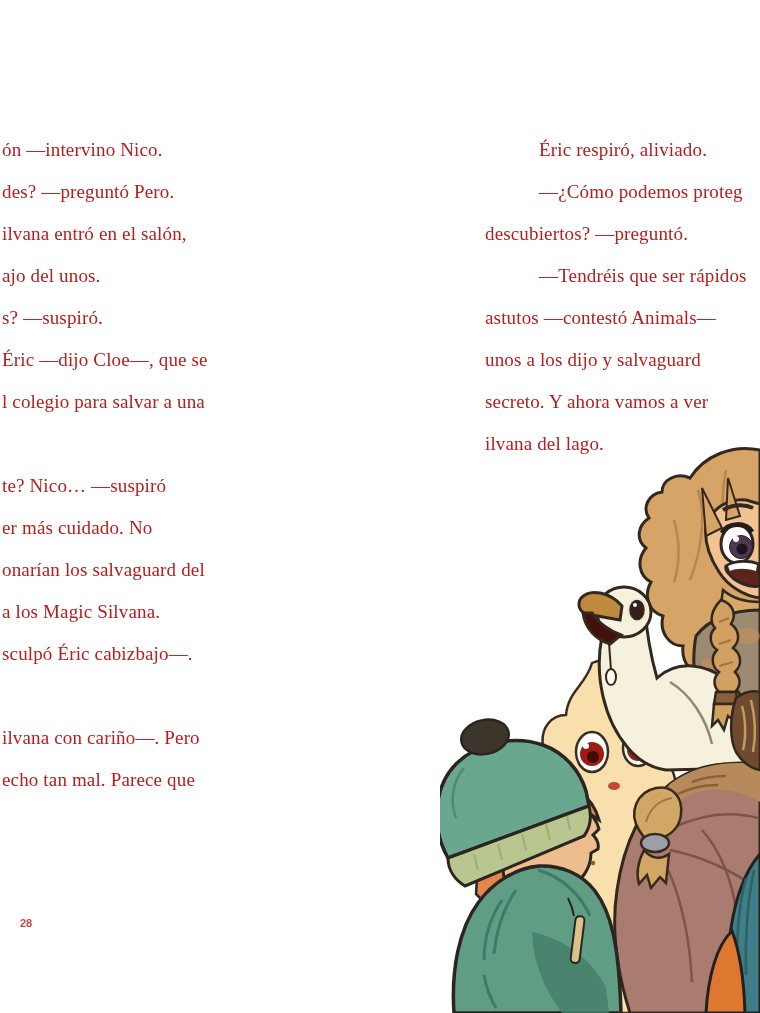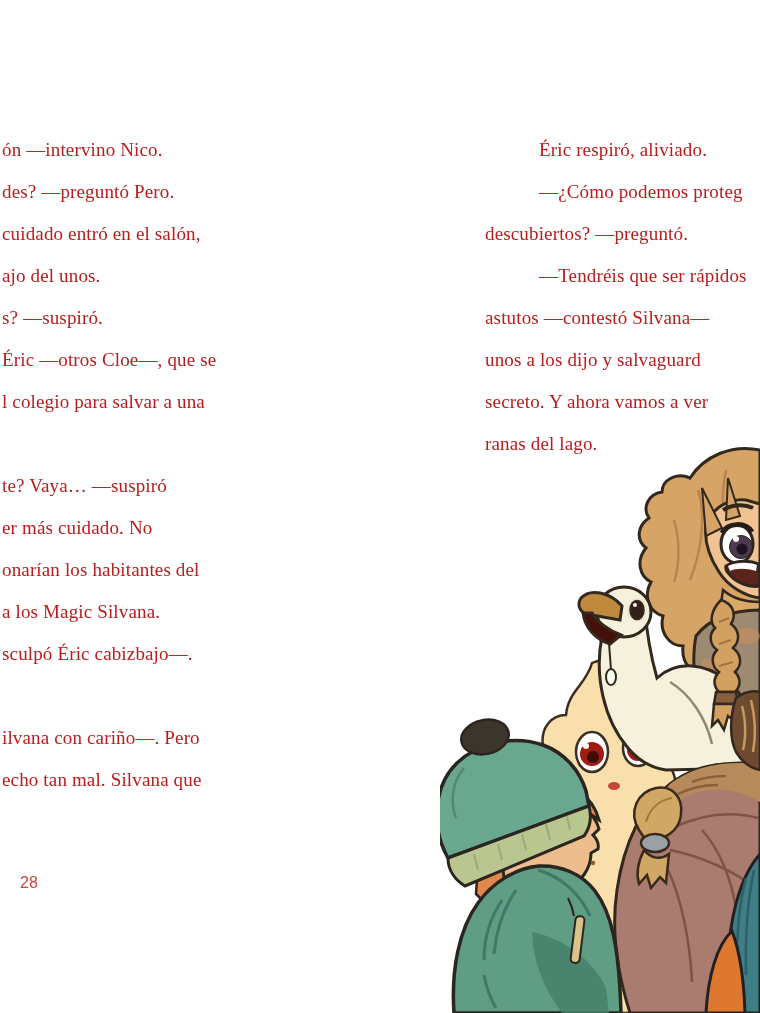--- a/index.html
+++ b/index.html
@@ -23,7 +23,7 @@
   <section class="left-text">
     <span class="ln" style="top:136px">ón —intervino Nico.</span>
     <span class="ln" style="top:178px">des? —preguntó Pero.</span>
-    <span class="ln" style="top:220px">cuidado entró en el salón,</span>
+    <span class="ln" style="top:220px">ilvana entró en el salón,</span>
     <span class="ln" style="top:262px">ajo del unos.</span>
     <span class="ln" style="top:304px">s? —suspiró.</span>
     <span class="ln" style="top:346px">Éric —otros Cloe—, que se</span>

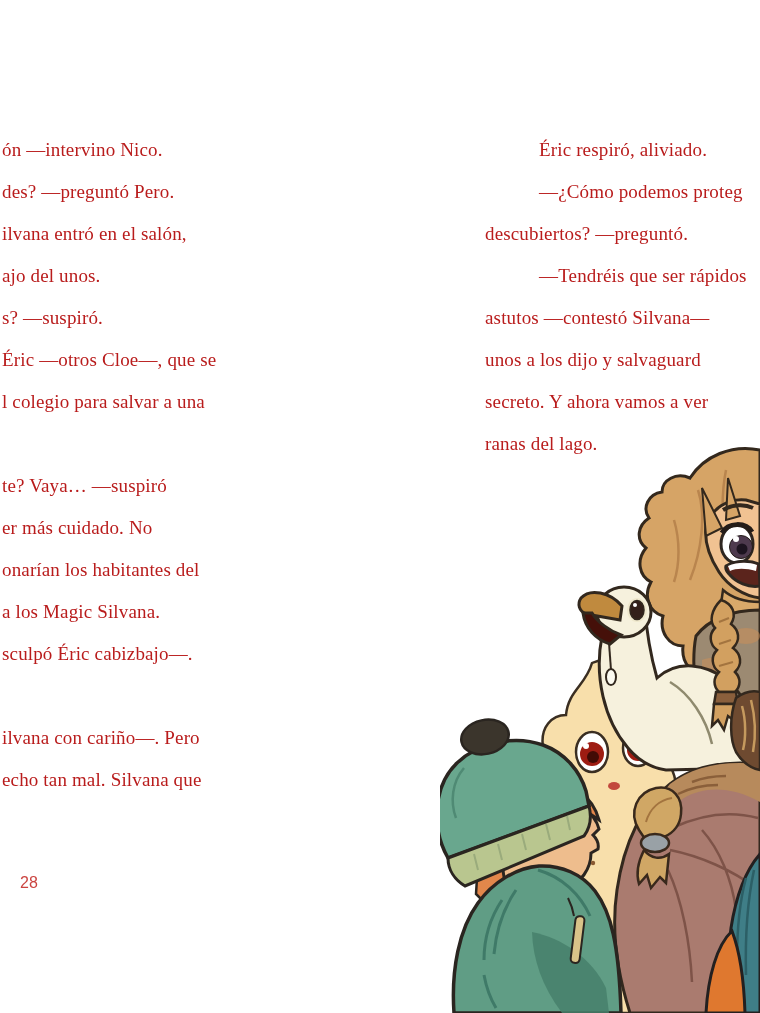--- a/index.html
+++ b/index.html
@@ -44,7 +44,7 @@
     <span class="ln ind" style="top:178px">—¿Cómo podemos proteg</span>
     <span class="ln" style="top:220px">descubiertos? —preguntó.</span>
     <span class="ln ind" style="top:262px">—Tendréis que ser rápidos</span>
-    <span class="ln" style="top:304px">astutos —contestó Silvana—</span>
+    <span class="ln" style="top:304px">astutos —contestó Animals—</span>
     <span class="ln" style="top:346px">unos a los dijo y salvaguard</span>
     <span class="ln" style="top:388px">secreto. Y ahora vamos a ver</span>
     <span class="ln" style="top:430px">ranas del lago.</span>

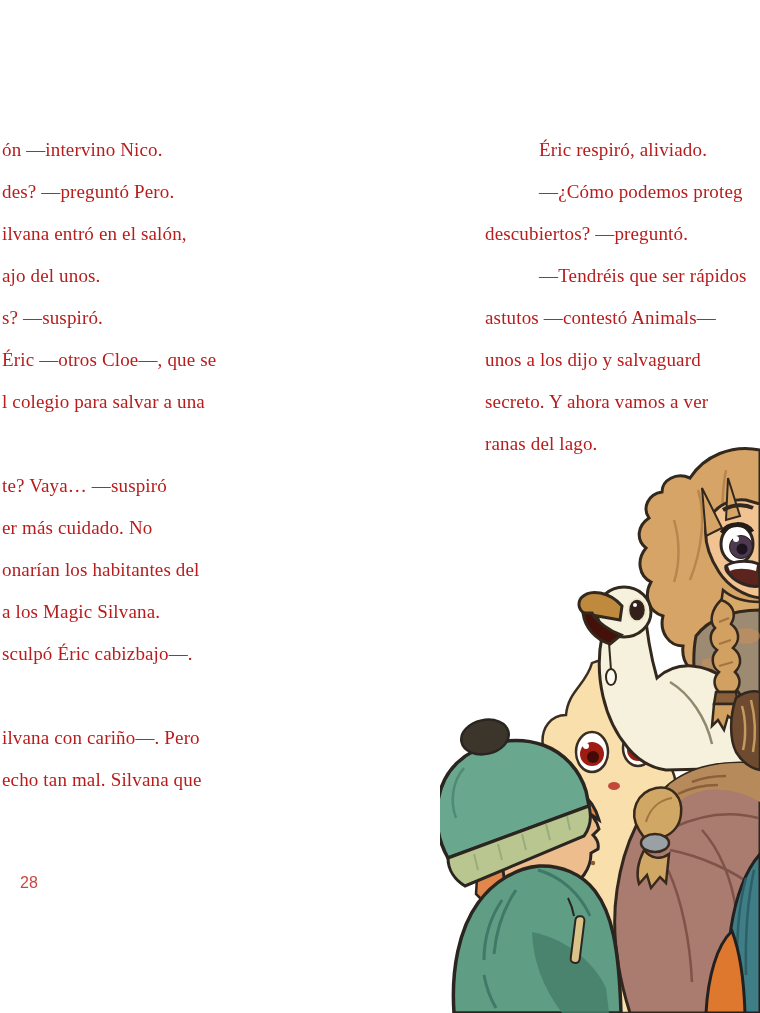--- a/index.html
+++ b/index.html
@@ -26,7 +26,7 @@
     <span class="ln" style="top:220px">ilvana entró en el salón,</span>
     <span class="ln" style="top:262px">ajo del unos.</span>
     <span class="ln" style="top:304px">s? —suspiró.</span>
-    <span class="ln" style="top:346px">Éric —otros Cloe—, que se</span>
+    <span class="ln" style="top:346px">Éric —dijo Cloe—, que se</span>
     <span class="ln" style="top:388px">l colegio para salvar a una</span>
     <span class="ln" style="top:472px">te? Vaya… —suspiró</span>
     <span class="ln" style="top:514px">er más cuidado. No</span>

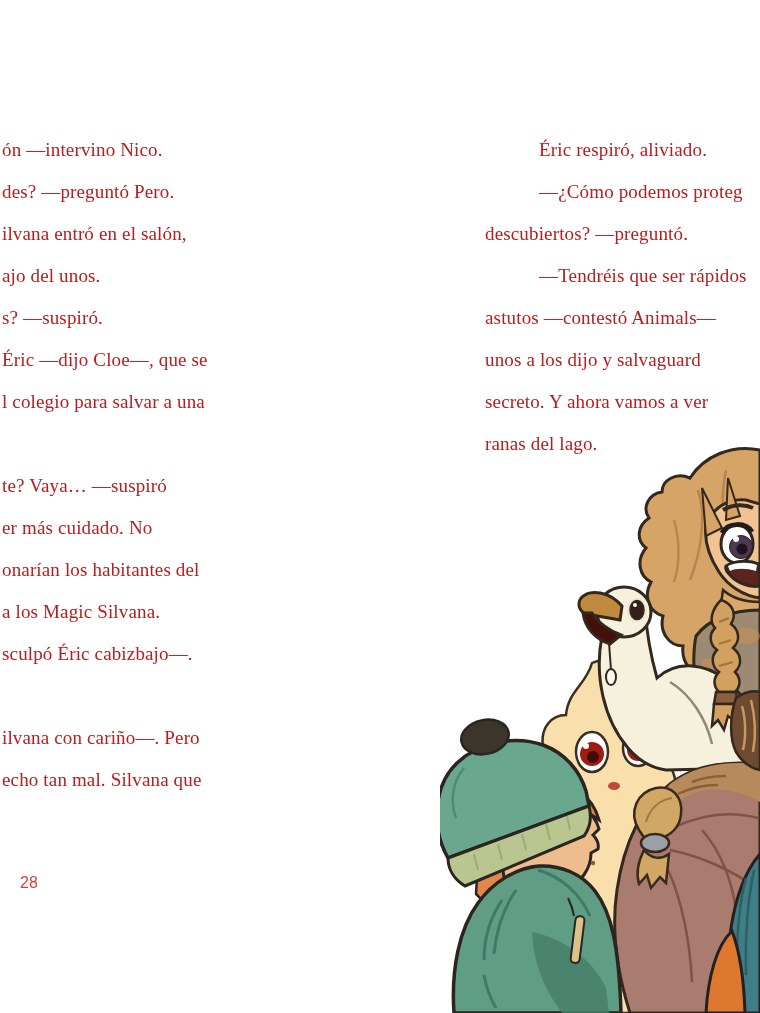--- a/index.html
+++ b/index.html
@@ -47,7 +47,7 @@
     <span class="ln" style="top:304px">astutos —contestó Animals—</span>
     <span class="ln" style="top:346px">unos a los dijo y salvaguard</span>
     <span class="ln" style="top:388px">secreto. Y ahora vamos a ver</span>
-    <span class="ln" style="top:430px">ranas del lago.</span>
+    <span class="ln" style="top:430px">ilvana del lago.</span>
   </section>
 
   <div class="illo">

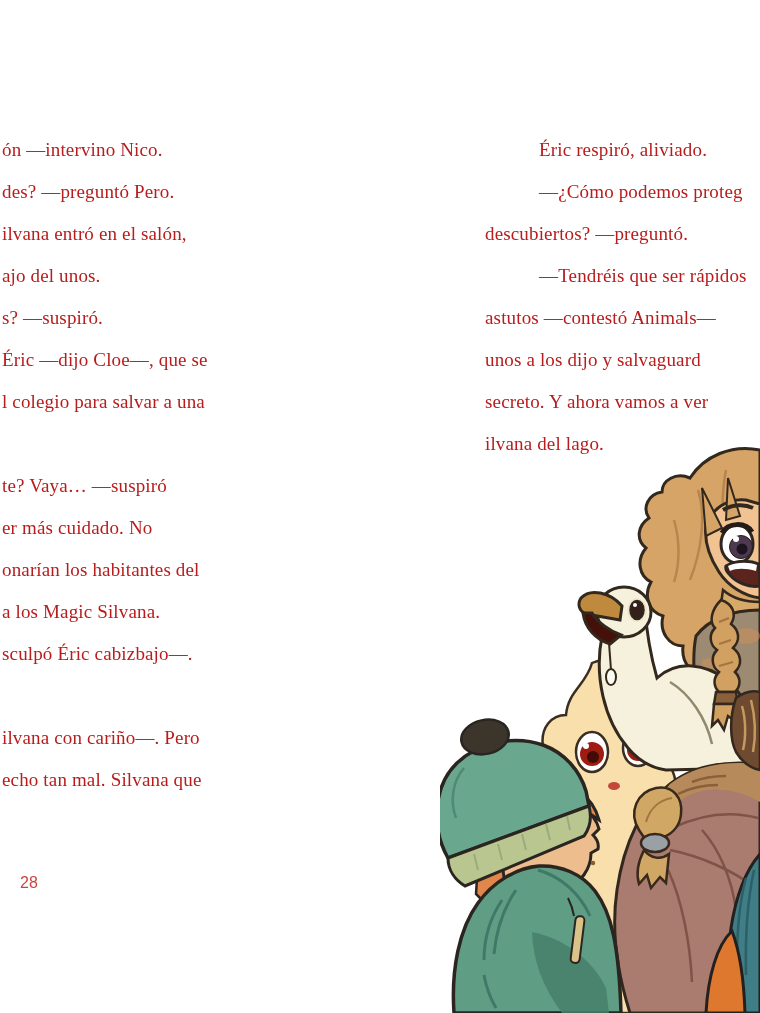--- a/index.html
+++ b/index.html
@@ -28,7 +28,7 @@
     <span class="ln" style="top:304px">s? —suspiró.</span>
     <span class="ln" style="top:346px">Éric —dijo Cloe—, que se</span>
     <span class="ln" style="top:388px">l colegio para salvar a una</span>
-    <span class="ln" style="top:472px">te? Vaya… —suspiró</span>
+    <span class="ln" style="top:472px">te? Nico… —suspiró</span>
     <span class="ln" style="top:514px">er más cuidado. No</span>
     <span class="ln" style="top:556px">onarían los habitantes del</span>
     <span class="ln" style="top:598px">a los Magic Silvana.</span>

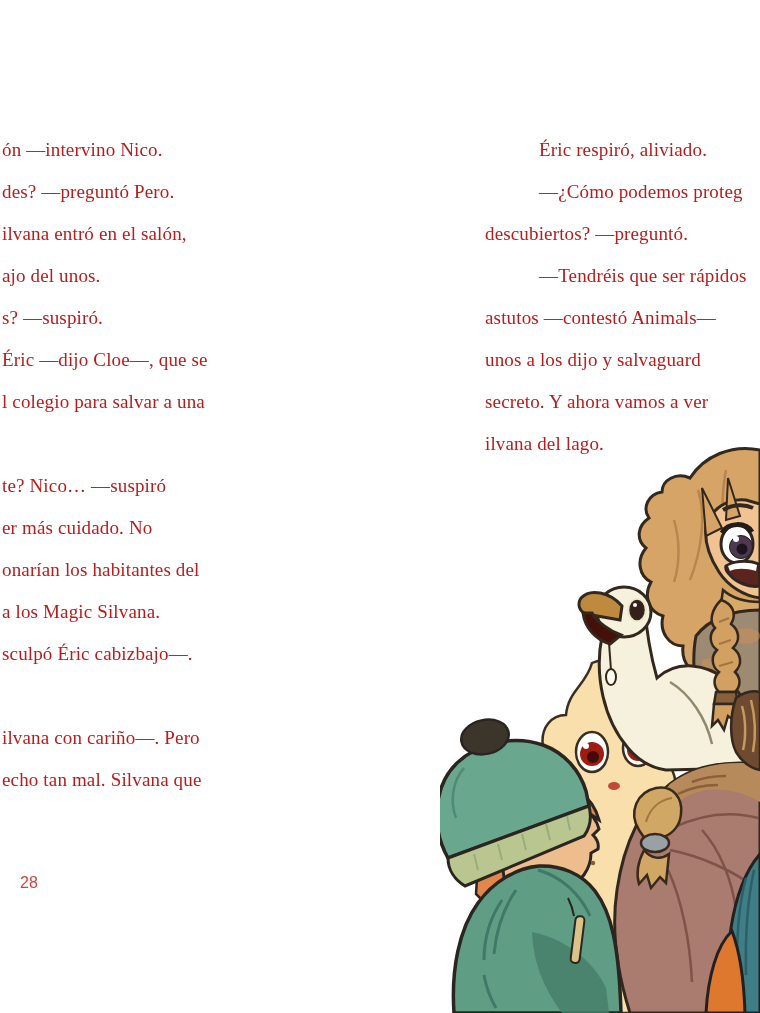--- a/index.html
+++ b/index.html
@@ -30,7 +30,7 @@
     <span class="ln" style="top:388px">l colegio para salvar a una</span>
     <span class="ln" style="top:472px">te? Nico… —suspiró</span>
     <span class="ln" style="top:514px">er más cuidado. No</span>
-    <span class="ln" style="top:556px">onarían los habitantes del</span>
+    <span class="ln" style="top:556px">onarían los salvaguard del</span>
     <span class="ln" style="top:598px">a los Magic Silvana.</span>
     <span class="ln" style="top:640px">sculpó Éric cabizbajo—.</span>
     <span class="ln" style="top:724px">ilvana con cariño—. Pero</span>

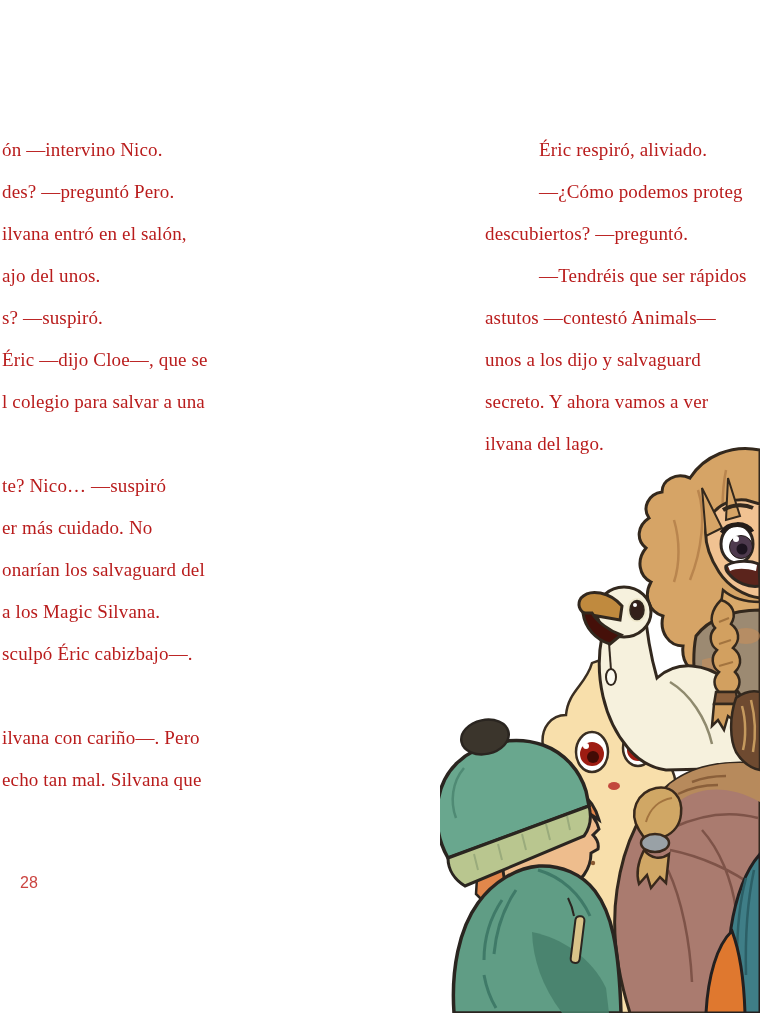--- a/index.html
+++ b/index.html
@@ -34,7 +34,7 @@
     <span class="ln" style="top:598px">a los Magic Silvana.</span>
     <span class="ln" style="top:640px">sculpó Éric cabizbajo—.</span>
     <span class="ln" style="top:724px">ilvana con cariño—. Pero</span>
-    <span class="ln" style="top:766px">echo tan mal. Silvana que</span>
+    <span class="ln" style="top:766px">echo tan mal. Parece que</span>
   </section>
 
   <div class="pagenum">28</div>

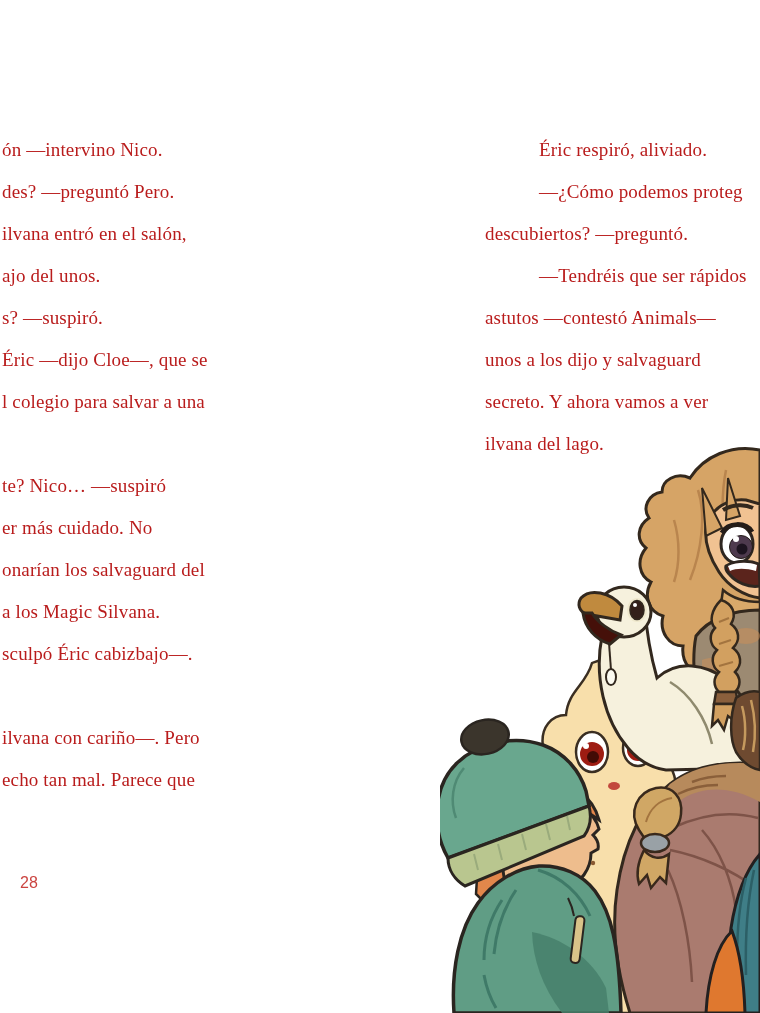--- a/index.html
+++ b/index.html
@@ -10,8 +10,8 @@
   .left-text .ln{left:2px;}
   .right-text .ln{left:485px;}
   .right-text .ln.ind{left:507px;margin-left:32px;}
-  .pagenum{position:absolute;left:20px;top:874px;font-family:"Liberation Sans","DejaVu Sans",sans-serif;
-           font-weight:400;font-size:16px;color:#cb4440;}
+  .pagenum{position:absolute;left:20px;top:917px;font-family:"Liberation Sans","DejaVu Sans",sans-serif;
+           font-weight:700;font-size:11px;color:#cb4440;}
   .illo{position:absolute;left:440px;top:430px;width:320px;height:583px;}
   .illo svg{display:block;}
 </style>

